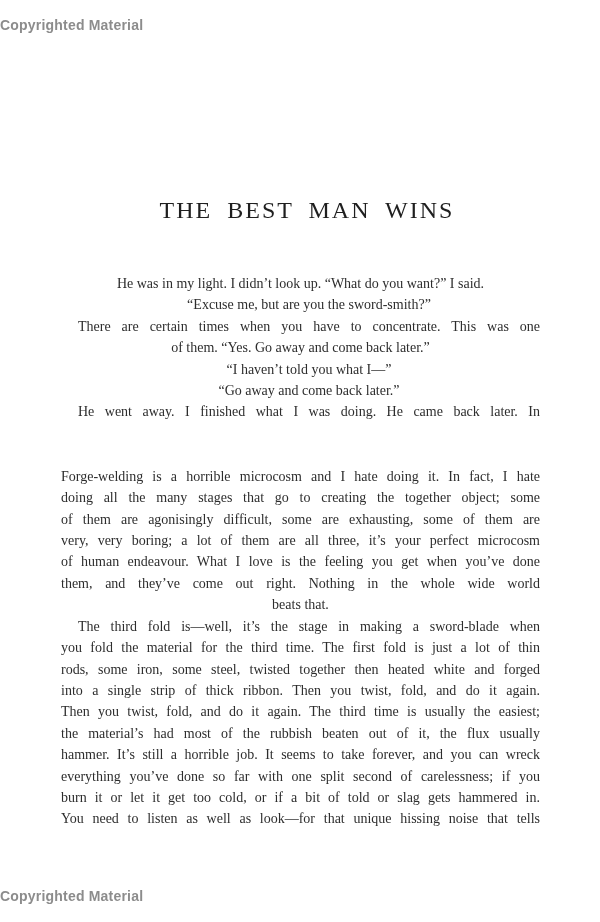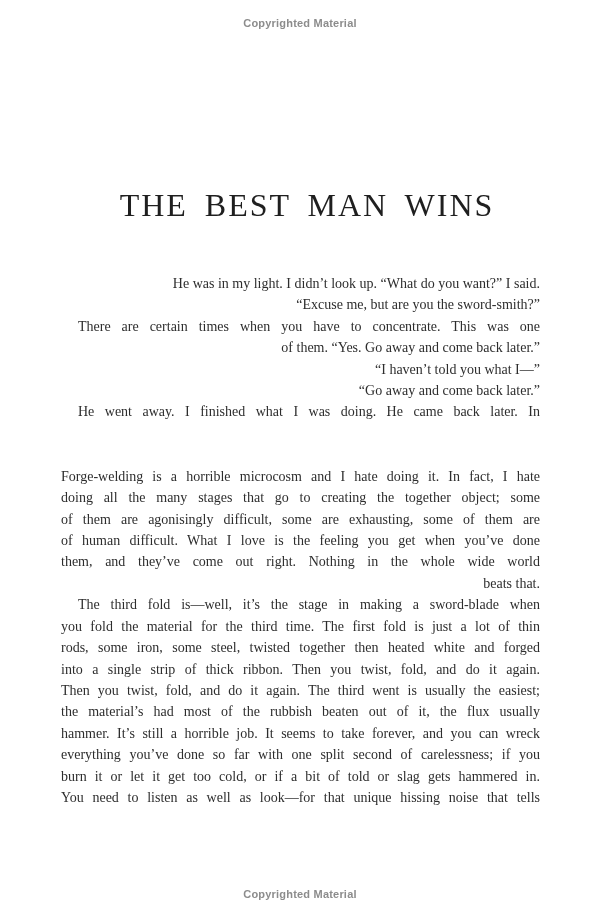--- a/index.html
+++ b/index.html
@@ -17,10 +17,10 @@
     position: absolute;
     left: 0;
     width: 100%;
-    text-align: center;
+    text-align: left;
     font-family: "Liberation Sans", sans-serif;
     font-weight: bold;
-    font-size: 11px;
+    font-size: 14px;
     letter-spacing: 0.2px;
     color: #8c8c8c;
   }

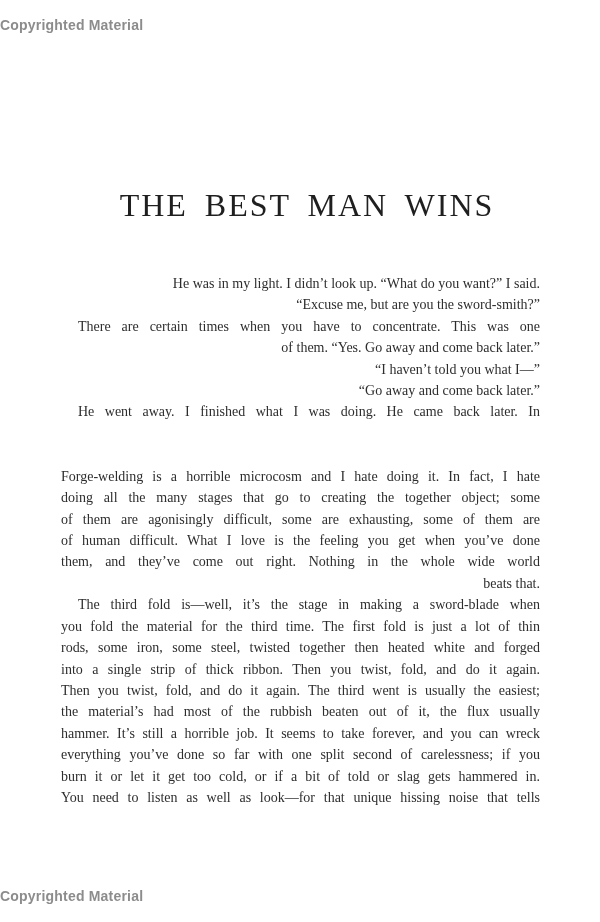--- a/index.html
+++ b/index.html
@@ -28,13 +28,13 @@
   .notice.bottom { top: 888px; }
   .chapter-title {
     position: absolute;
-    top: 189px;
+    top: 198px;
     left: 0;
     width: 100%;
     text-align: center;
     font-family: "Liberation Serif", serif;
     font-weight: normal;
-    font-size: 32px;
+    font-size: 24px;
     line-height: 1;
     letter-spacing: 2px;
     word-spacing: 7px;

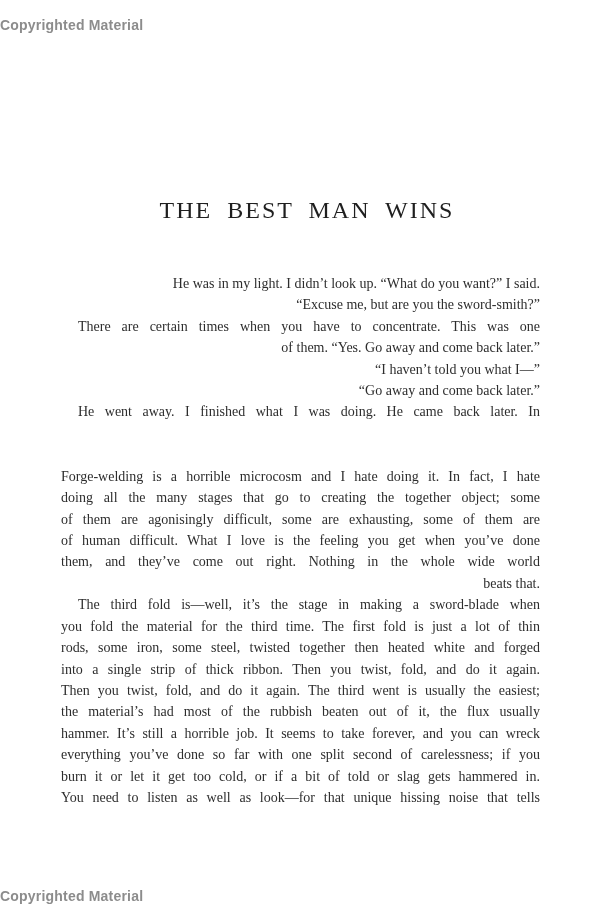--- a/index.html
+++ b/index.html
@@ -51,7 +51,7 @@
     color: #2d2d2d;
   }
   .block + .block { margin-top: 43px; }
-  .line { text-align: right; }
+  .line { text-align: center; }
   .line.just {
     text-align: justify;
     text-align-last: justify;

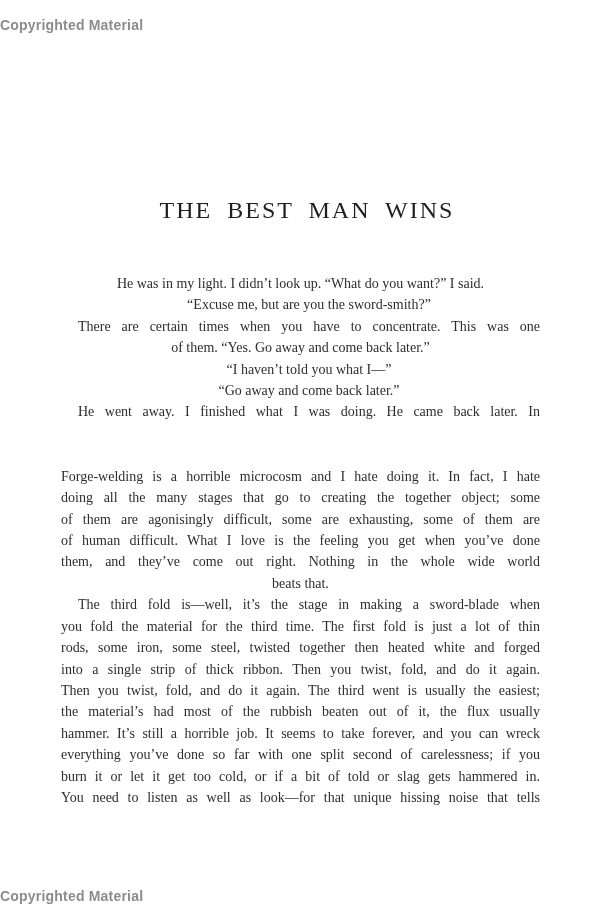--- a/index.html
+++ b/index.html
@@ -93,6 +93,7 @@
           <div class="line just">Forge-welding is a horrible microcosm and I hate doing it. In fact, I hate</div>
           <div class="line just">doing all the many stages that go to creating the together object; some</div>
           <div class="line just">of them are agonisingly difficult, some are exhausting, some of them are</div>
+          <div class="line just">very, very boring; a lot of them are all three, it’s your perfect microcosm</div>
           <div class="line just">of human difficult. What I love is the feeling you get when you’ve done</div>
           <div class="line just">them, and they’ve come out right. Nothing in the whole wide world</div>
           <div class="line">beats that.</div>

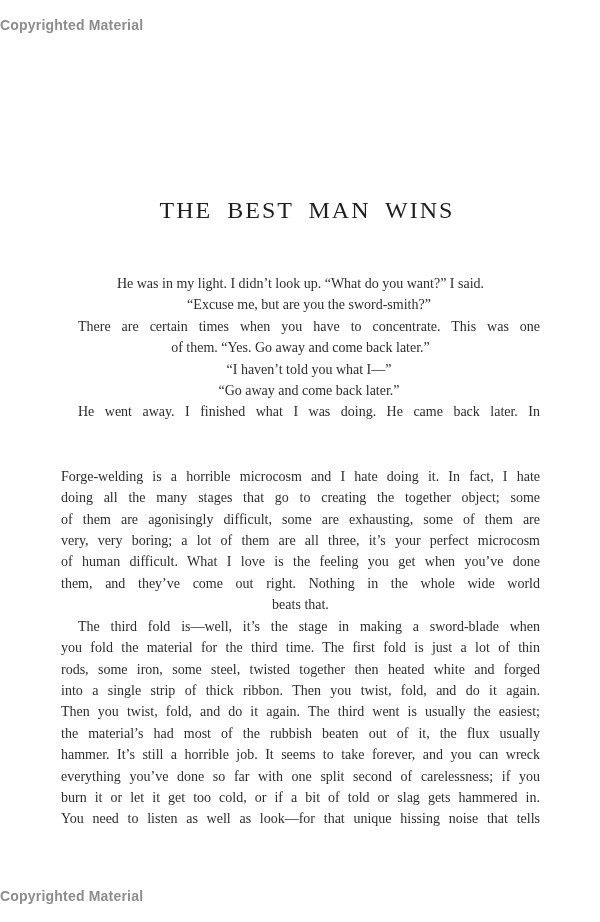--- a/index.html
+++ b/index.html
@@ -94,7 +94,7 @@
           <div class="line just">doing all the many stages that go to creating the together object; some</div>
           <div class="line just">of them are agonisingly difficult, some are exhausting, some of them are</div>
           <div class="line just">very, very boring; a lot of them are all three, it’s your perfect microcosm</div>
-          <div class="line just">of human difficult. What I love is the feeling you get when you’ve done</div>
+          <div class="line just">of human endeavour. What I love is the feeling you get when you’ve done</div>
           <div class="line just">them, and they’ve come out right. Nothing in the whole wide world</div>
           <div class="line">beats that.</div>
         </div>

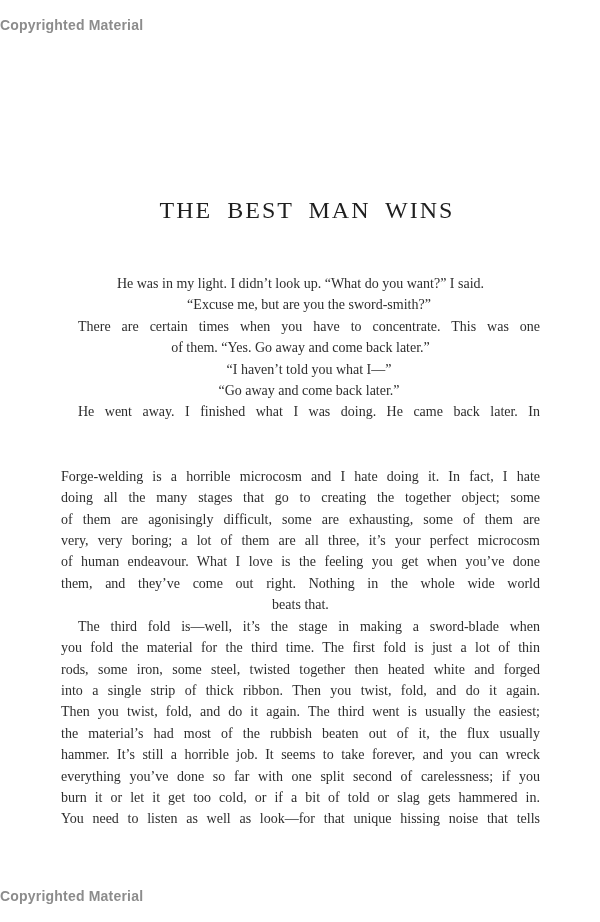--- a/index.html
+++ b/index.html
@@ -103,7 +103,7 @@
           <div class="line just">you fold the material for the third time. The first fold is just a lot of thin</div>
           <div class="line just">rods, some iron, some steel, twisted together then heated white and forged</div>
           <div class="line just">into a single strip of thick ribbon. Then you twist, fold, and do it again.</div>
-          <div class="line just">Then you twist, fold, and do it again. The third went is usually the easiest;</div>
+          <div class="line just">Then you twist, fold, and do it again. The third time is usually the easiest;</div>
           <div class="line just">the material’s had most of the rubbish beaten out of it, the flux usually</div>
           <div class="line just">hammer. It’s still a horrible job. It seems to take forever, and you can wreck</div>
           <div class="line just">everything you’ve done so far with one split second of carelessness; if you</div>

